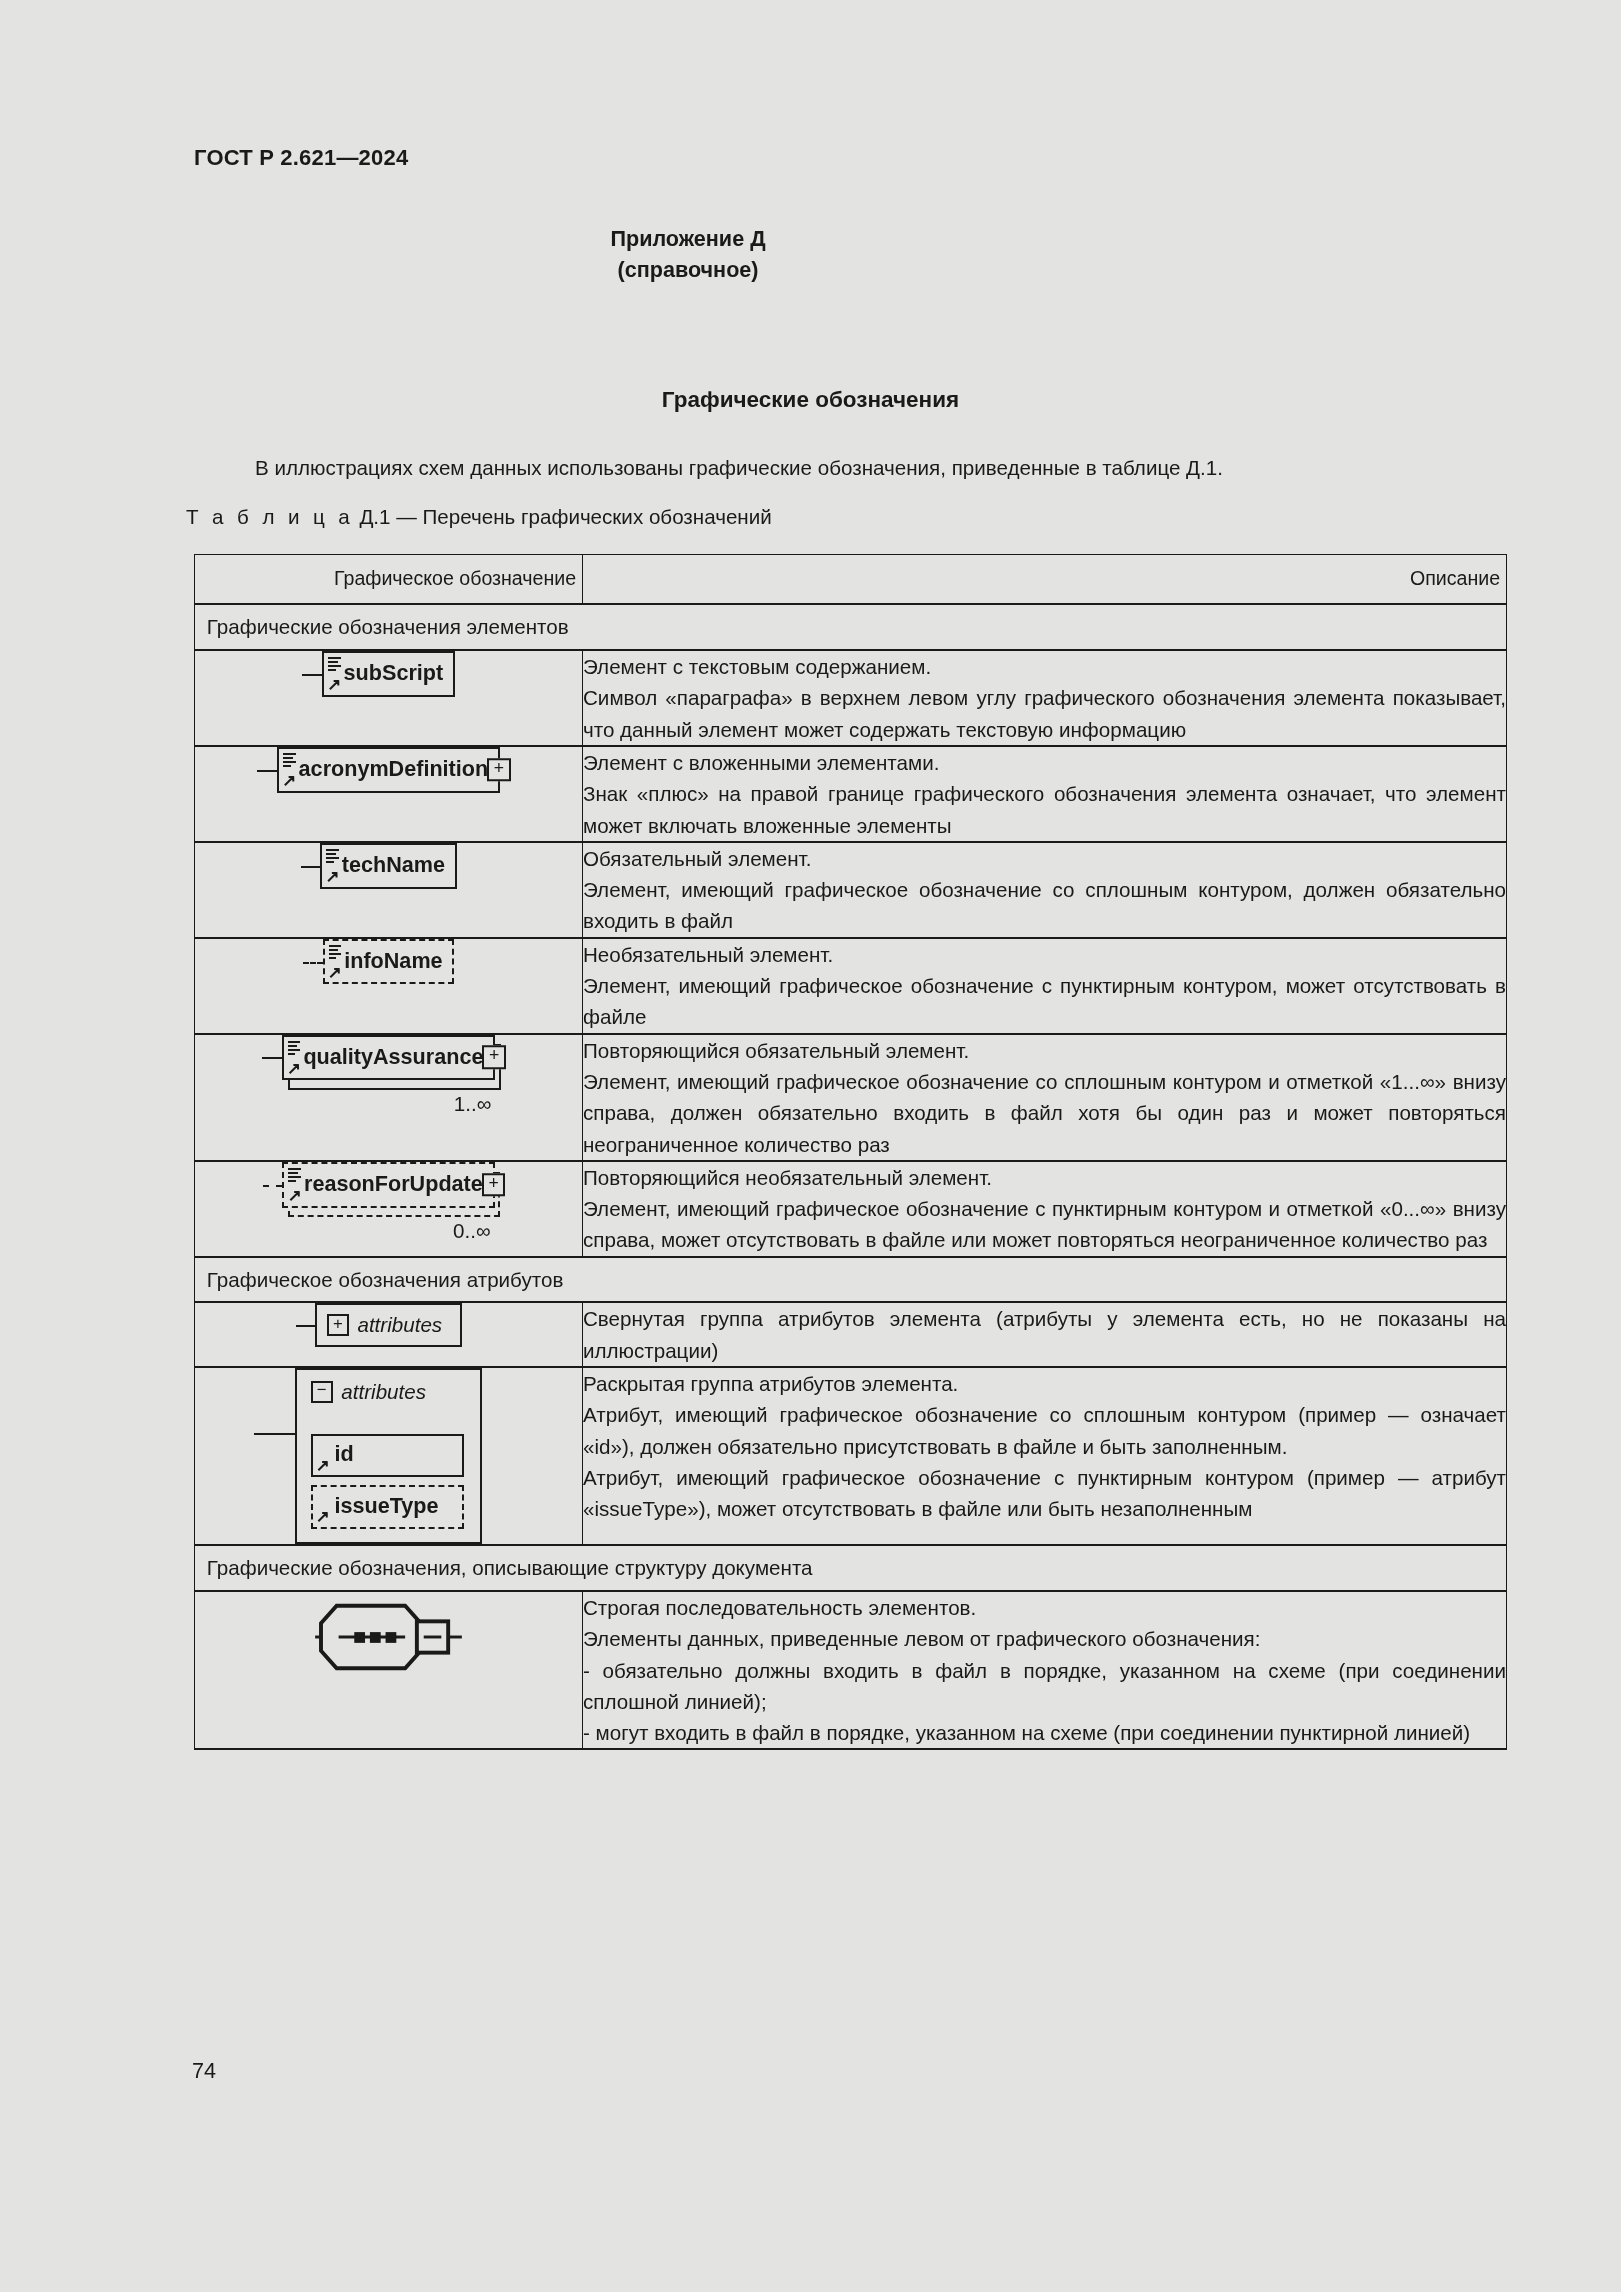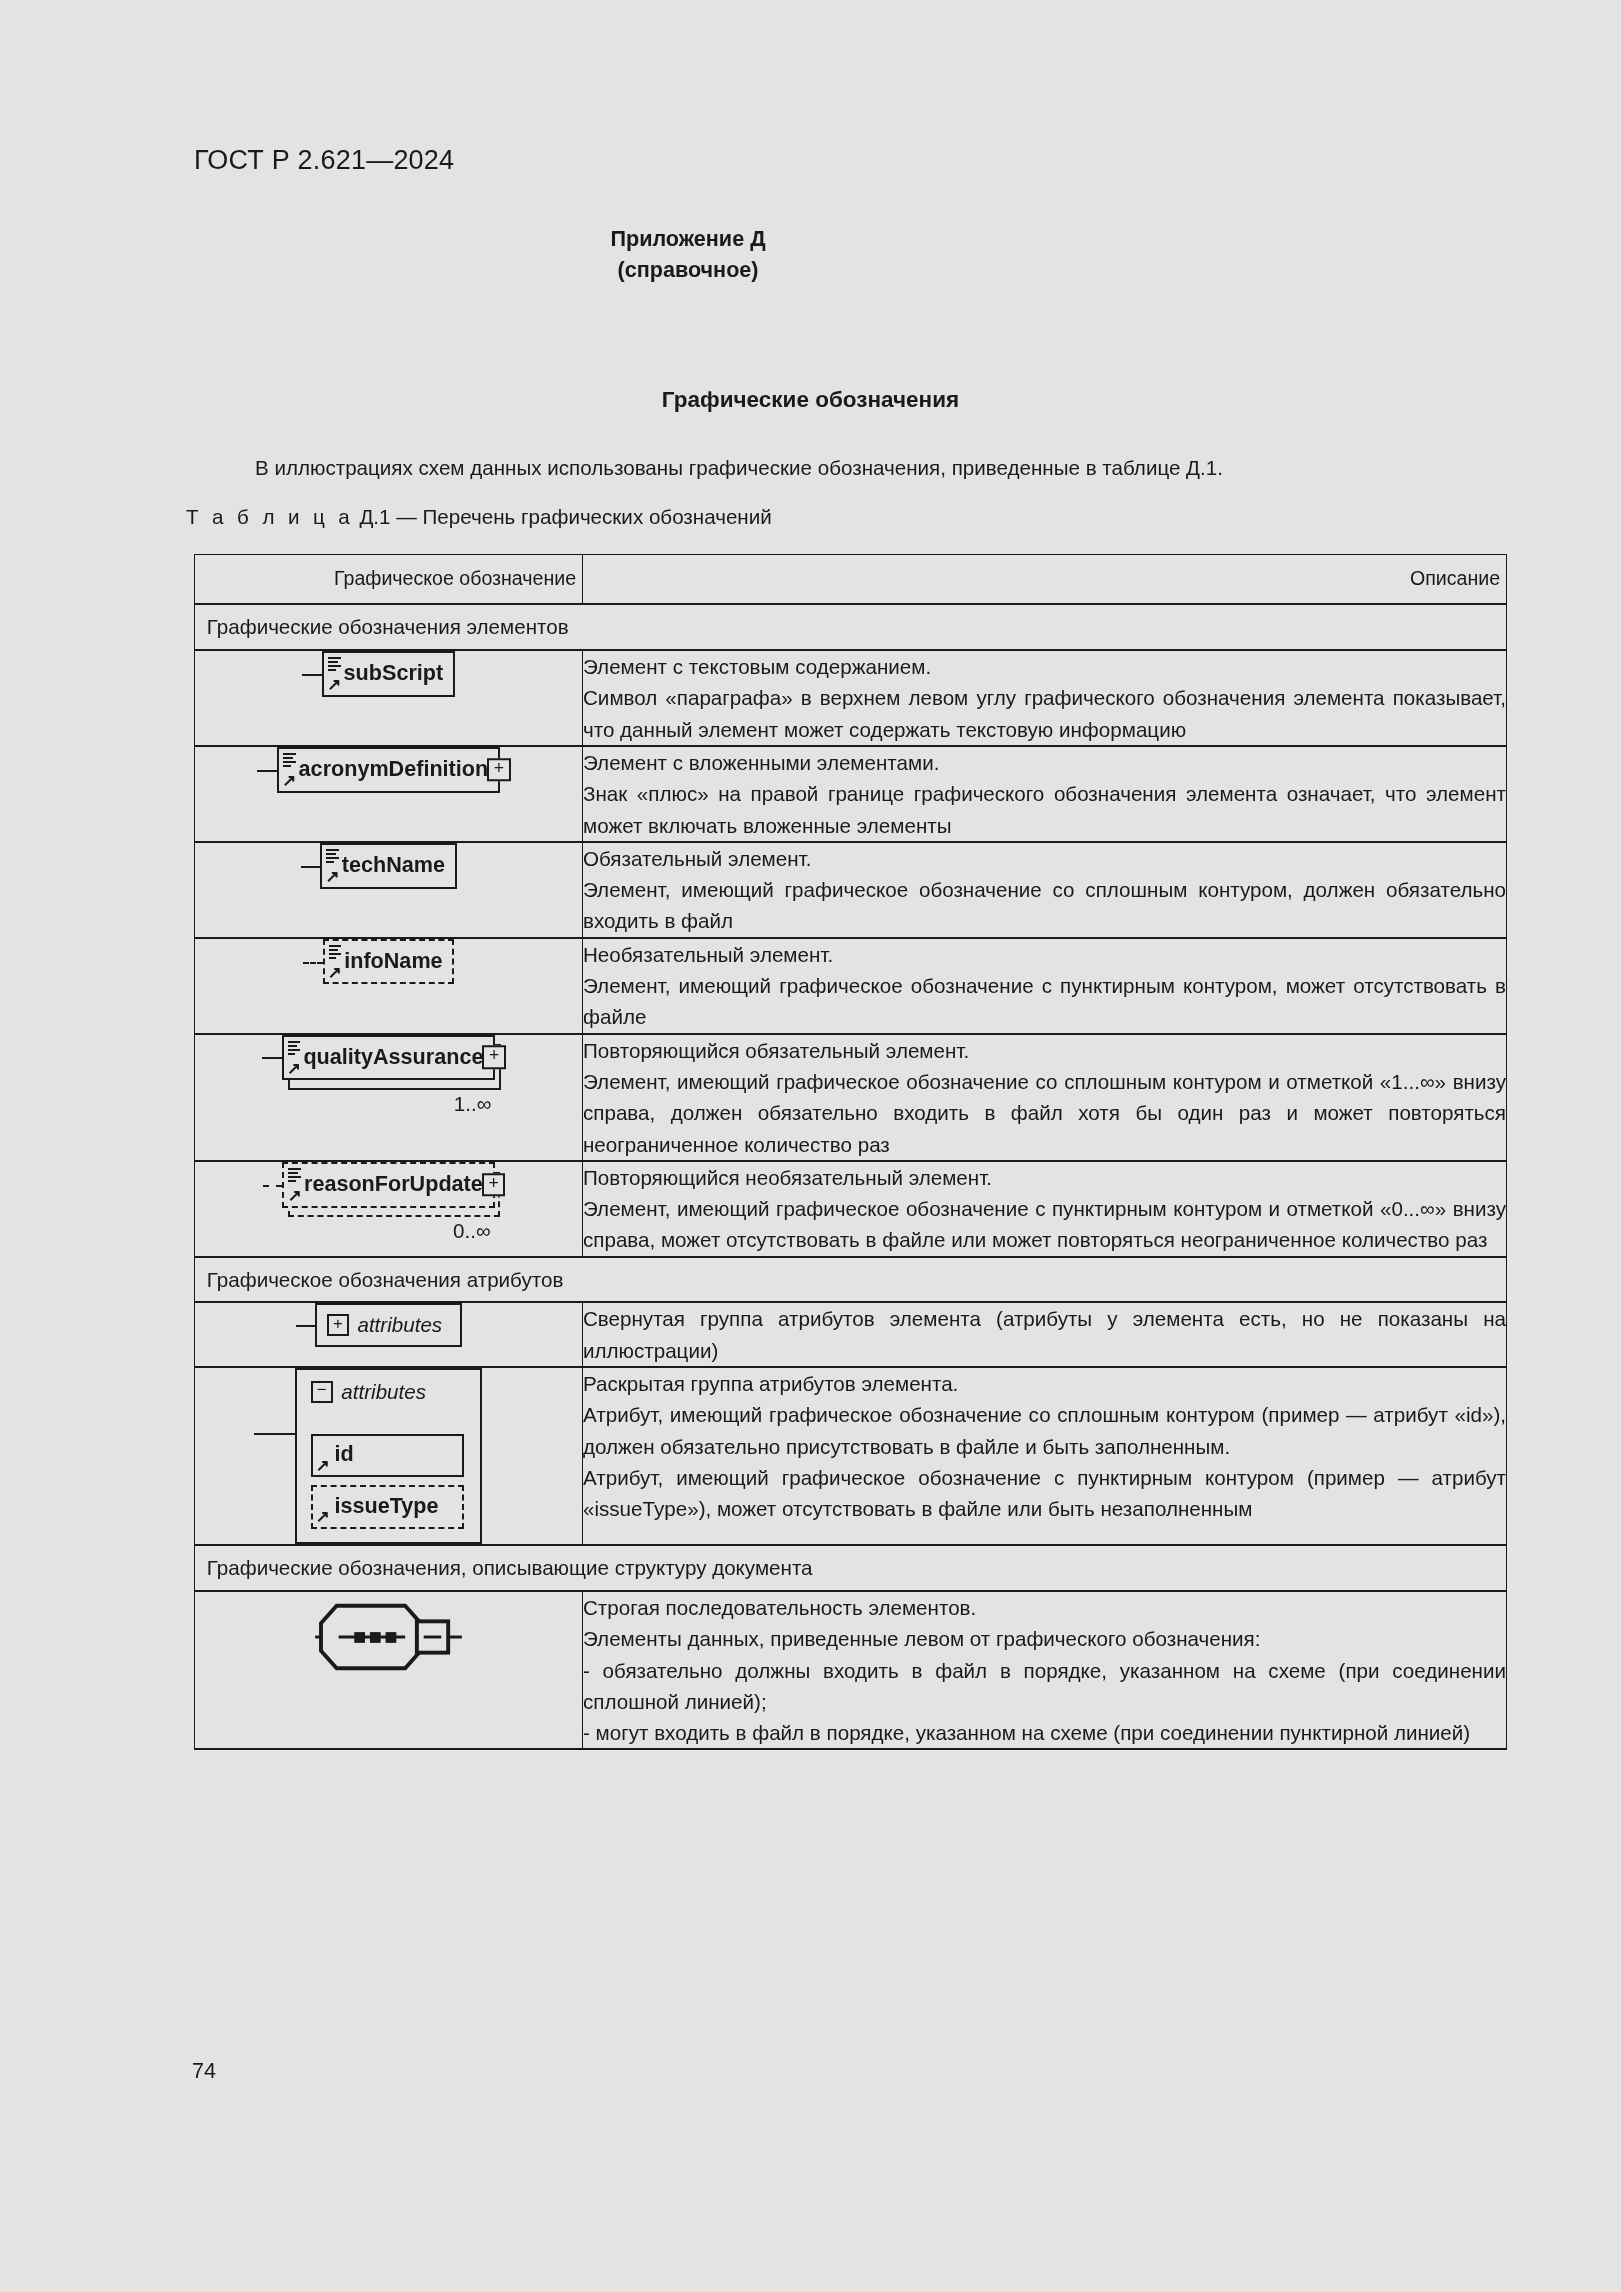--- a/index.html
+++ b/index.html
@@ -22,8 +22,8 @@
     position: absolute;
     left: 194px;
     top: 145px;
-    font-size: 27px;
-    font-weight: normal;
+    font-size: 22px;
+    font-weight: bold;
     letter-spacing: 0.2px;
   }
   .appendix-block {

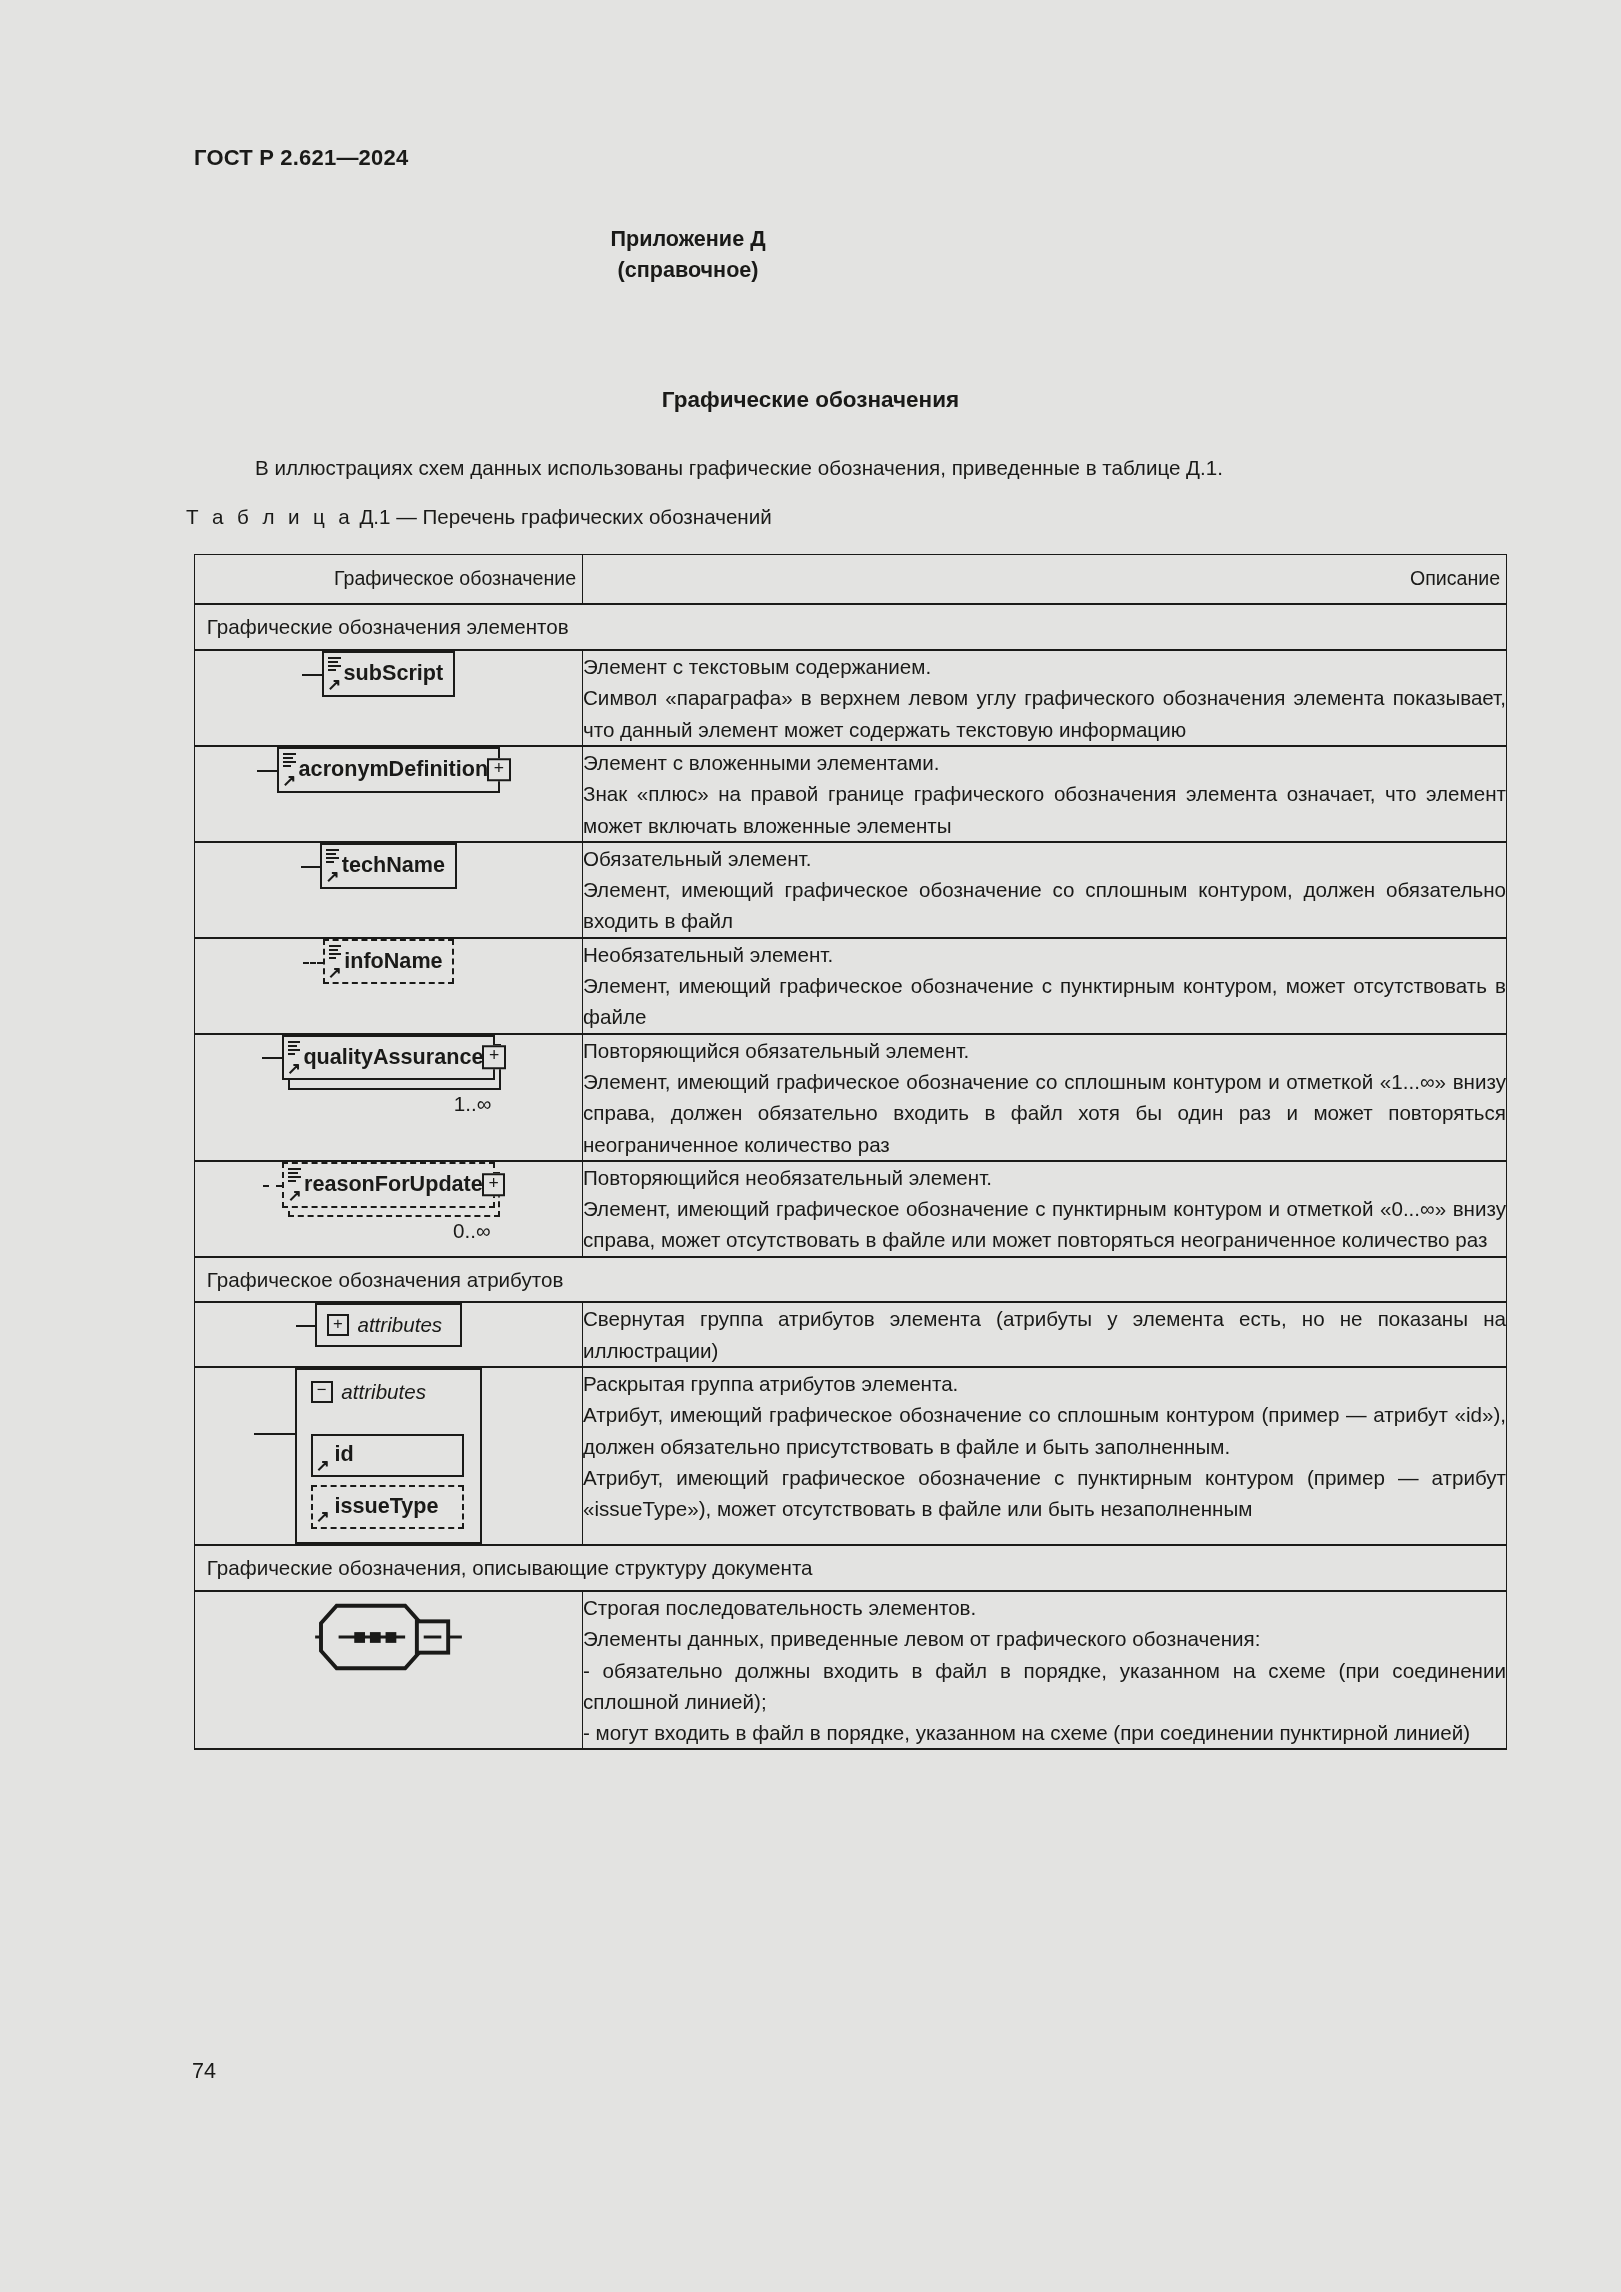--- a/index.html
+++ b/index.html
@@ -473,7 +473,7 @@
                   </div></span></span></span></td>
           <td class="cell-desc just-all">
             <p>Раскрытая группа атрибутов элемента.</p>
-            <p>Атрибут, имеющий графическое обозначение со сплошным контуром (пример — атрибут «id»), должен обязательно присутствовать в файле и быть заполненным.</p>
+            <p>Атрибут, имеющий графическое обозначение со сплошным контуром (пример — означает «id»), должен обязательно присутствовать в файле и быть заполненным.</p>
             <p>Атрибут, имеющий графическое обозначение с пунктирным контуром (пример — атрибут «issueType»), может отсутствовать в файле или быть незаполненным</p>
           </td>
         </tr>

